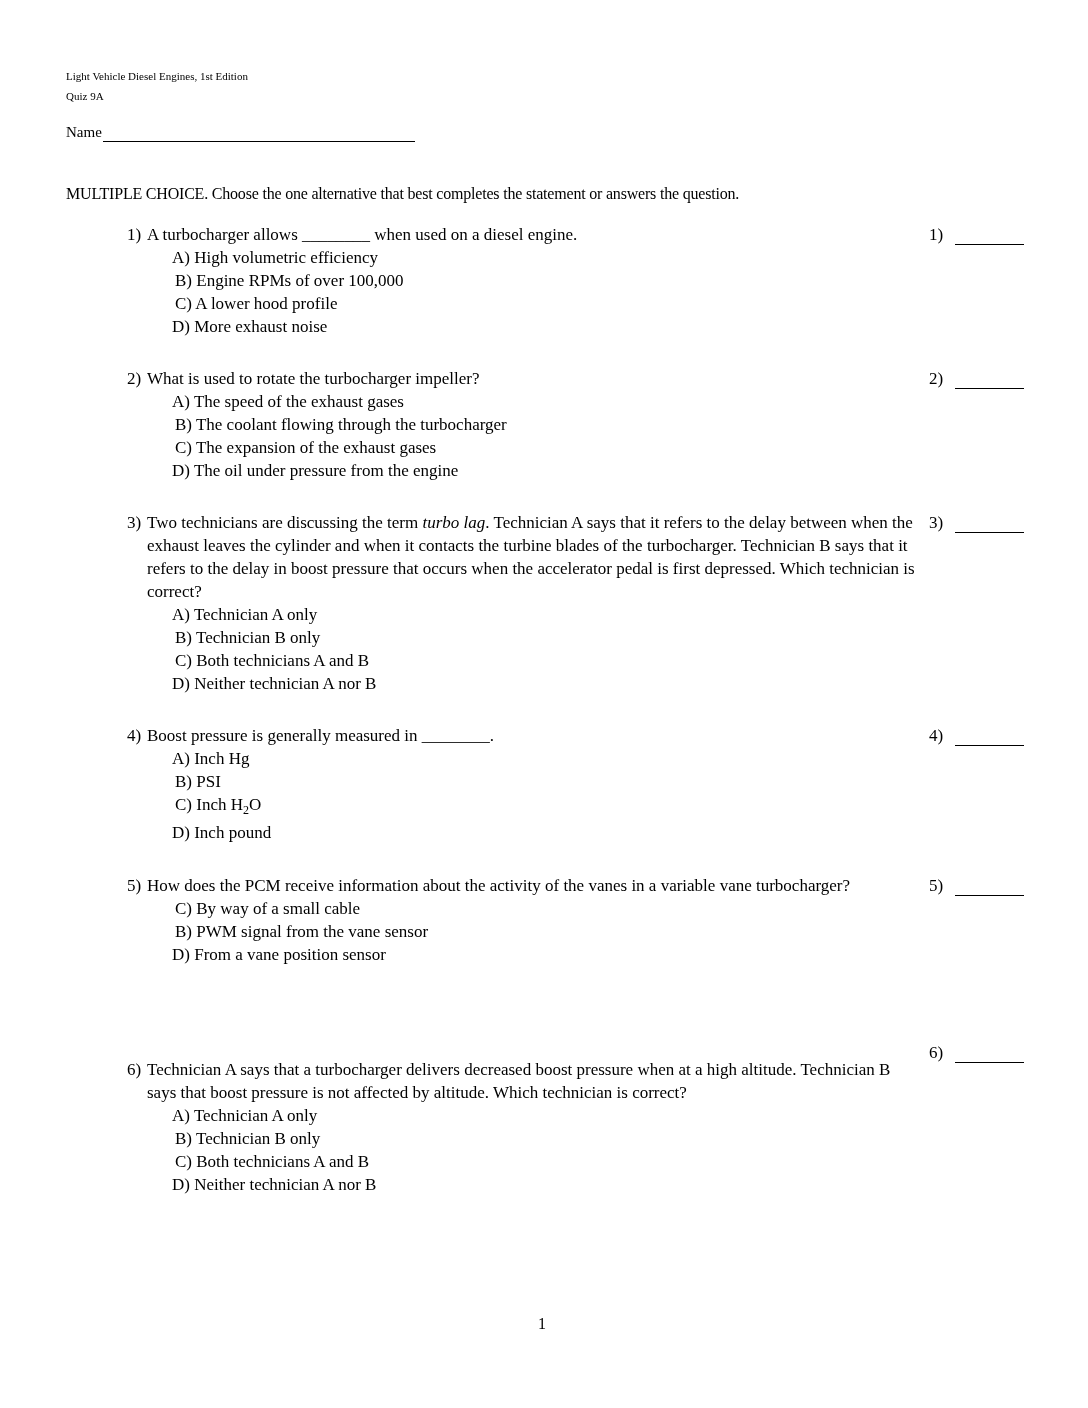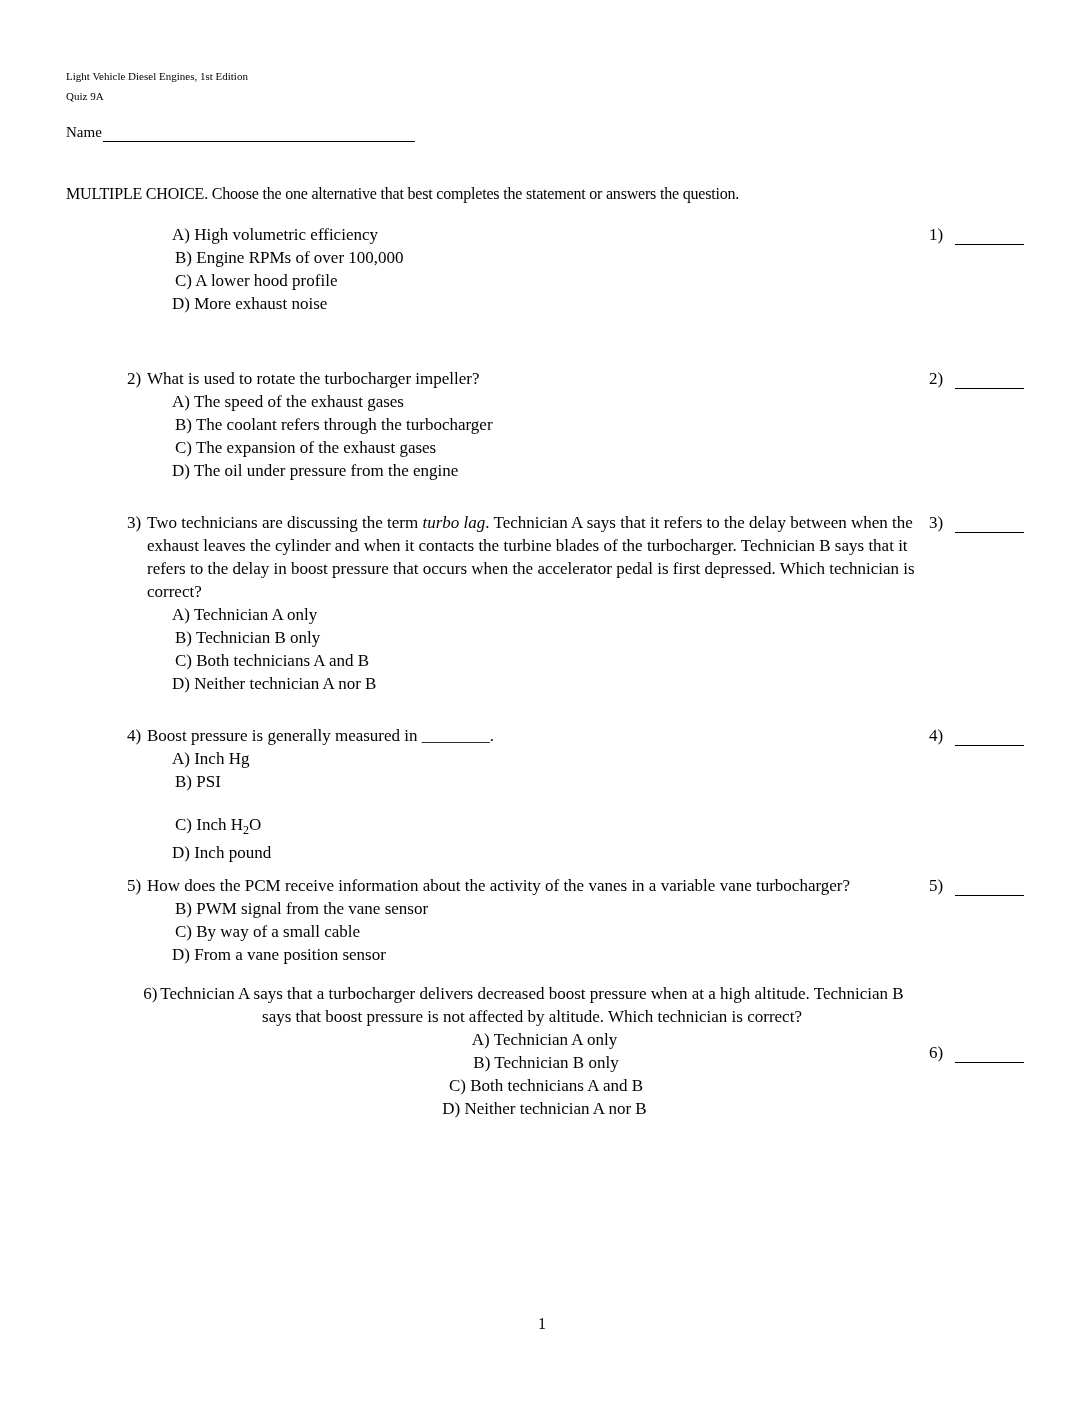--- a/index.html
+++ b/index.html
@@ -37,6 +37,7 @@
 <div class="instructions serif">MULTIPLE CHOICE.  Choose the one alternative that best completes the statement or answers the question.</div>
 
 <div class="question serif" style="top:223px;">
+  <div class="q-stem"><span class="num">1)</span><span>A turbocharger allows ________ when used on a diesel engine.</span></div>
   <div class="options">
     <div class="opt a">A) High volumetric efficiency</div>
     <div class="opt b">B) Engine RPMs of over 100,000</div>

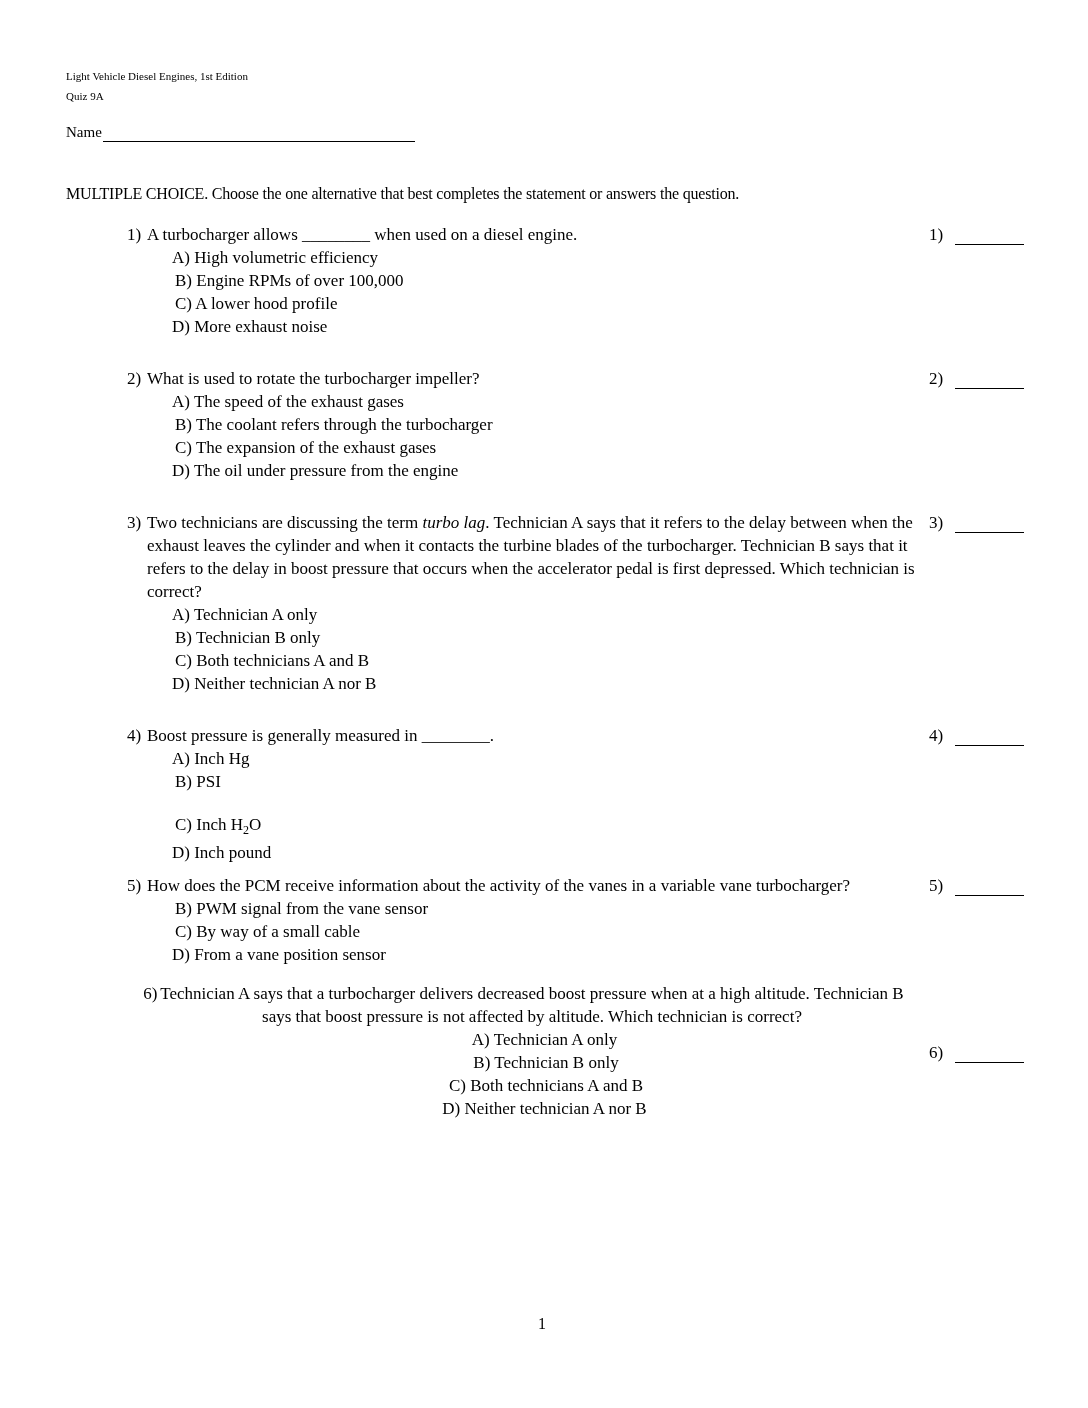--- a/index.html
+++ b/index.html
@@ -54,7 +54,7 @@
   <div class="q-stem"><span class="num">2)</span><span>What is used to rotate the turbocharger impeller?</span></div>
   <div class="options">
     <div class="opt a">A) The speed of the exhaust gases</div>
-    <div class="opt b">B) The coolant refers through the turbocharger</div>
+    <div class="opt b">B) The coolant flowing through the turbocharger</div>
     <div class="opt c">C) The expansion of the exhaust gases</div>
     <div class="opt d">D) The oil under pressure from the engine</div>
   </div>

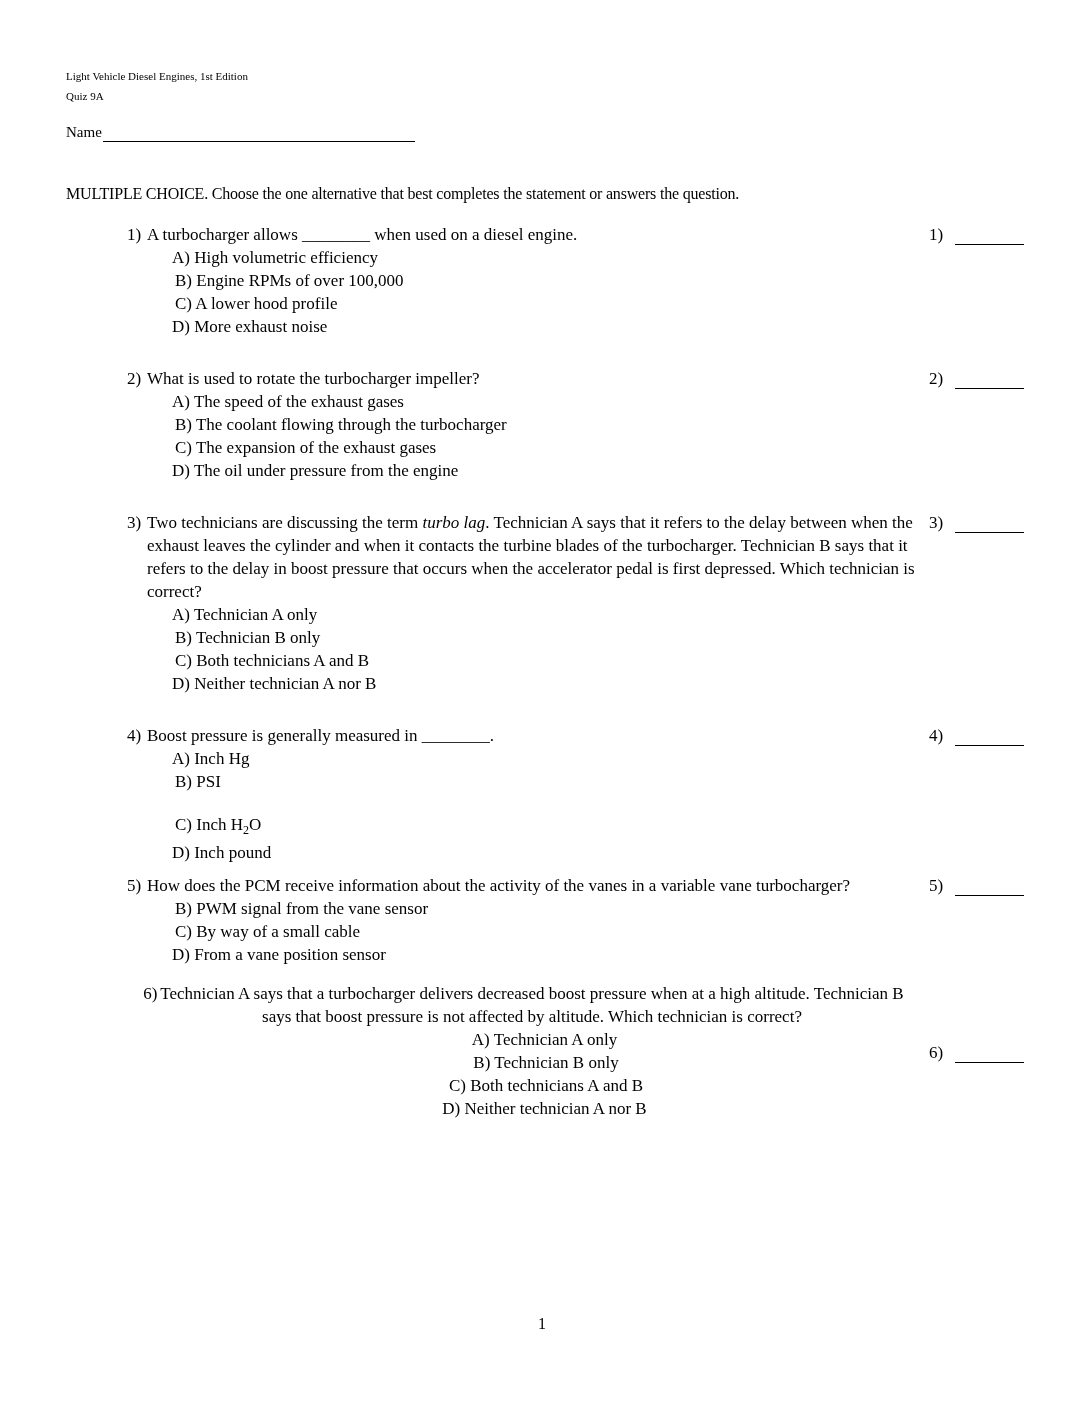--- a/index.html
+++ b/index.html
@@ -83,7 +83,7 @@
   <div class="options">
     <div class="opt a">A) Inch Hg</div>
     <div class="opt b">B) PSI</div>
-    <div class="opt c" style="height:28px;margin-top:20px;"><span>C) Inch H</span><sub>2</sub><span>O</span></div>
+    <div class="opt c" style="height:28px;"><span>C) Inch H</span><sub>2</sub><span>O</span></div>
     <div class="opt d">D) Inch pound</div>
   </div>
 </div>

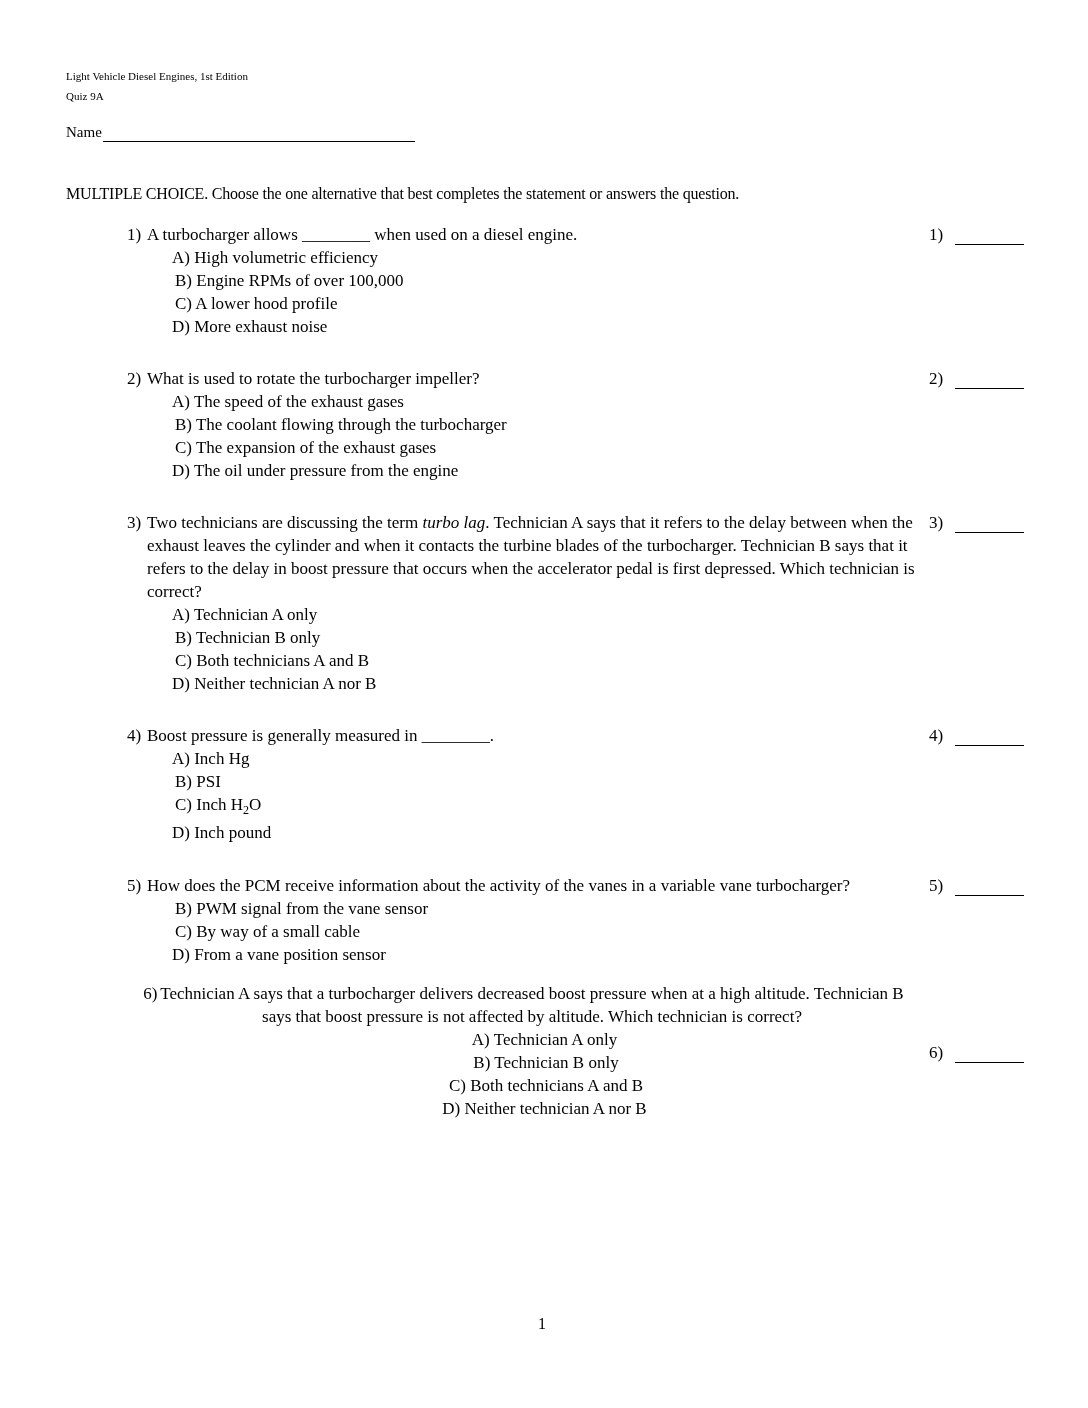--- a/index.html
+++ b/index.html
@@ -95,8 +95,8 @@
 <div class="question serif" style="top:874px;">
   <div class="q-stem"><span class="num">5)</span><span>How does the PCM receive information about the activity of the vanes in a variable vane turbocharger?</span></div>
   <div class="options">
+    <div class="opt c">C) By way of a small cable</div>
     <div class="opt b">B) PWM signal from the vane sensor</div>
-    <div class="opt c">C) By way of a small cable</div>
     <div class="opt d">D) From a vane position sensor</div>
   </div>
 </div>

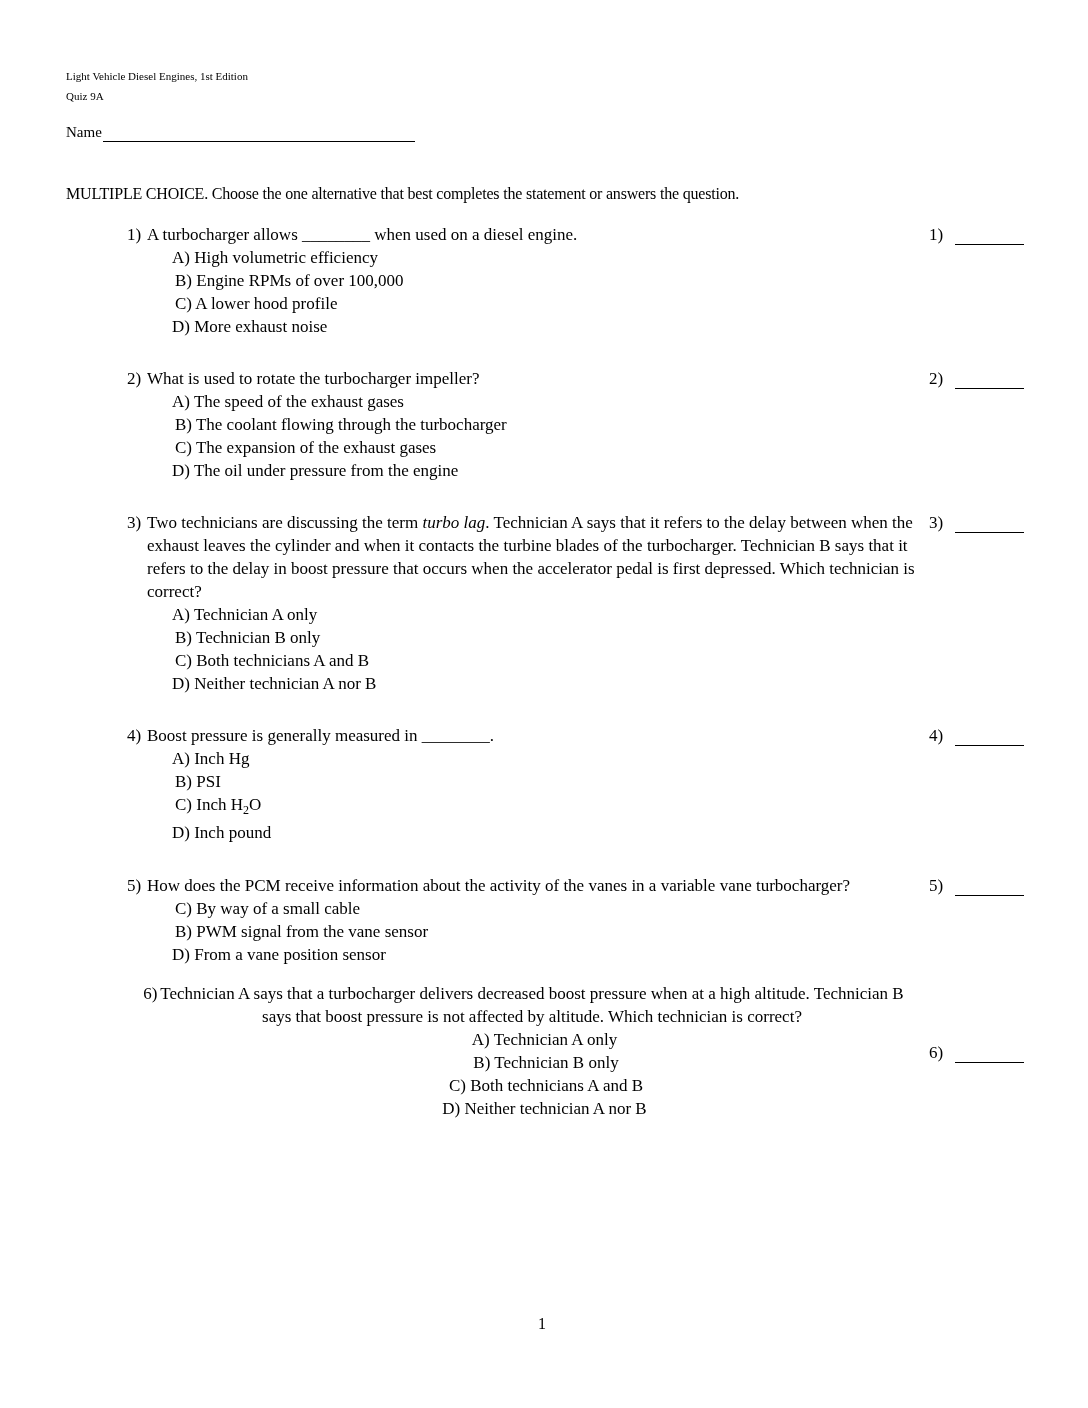--- a/index.html
+++ b/index.html
@@ -105,7 +105,7 @@
   <span class="answer-line"></span>
 </div>
 
-<div class="question serif" style="top:982px;text-align:center;">
+<div class="question serif" style="top:1058px;">
   <div class="q-stem"><span class="num">6)</span><span>Technician A says that a turbocharger delivers decreased boost pressure when at a high altitude. Technician B says that boost pressure is not affected by altitude. Which technician is correct?</span></div>
   <div class="options">
     <div class="opt a">A) Technician A only</div>

